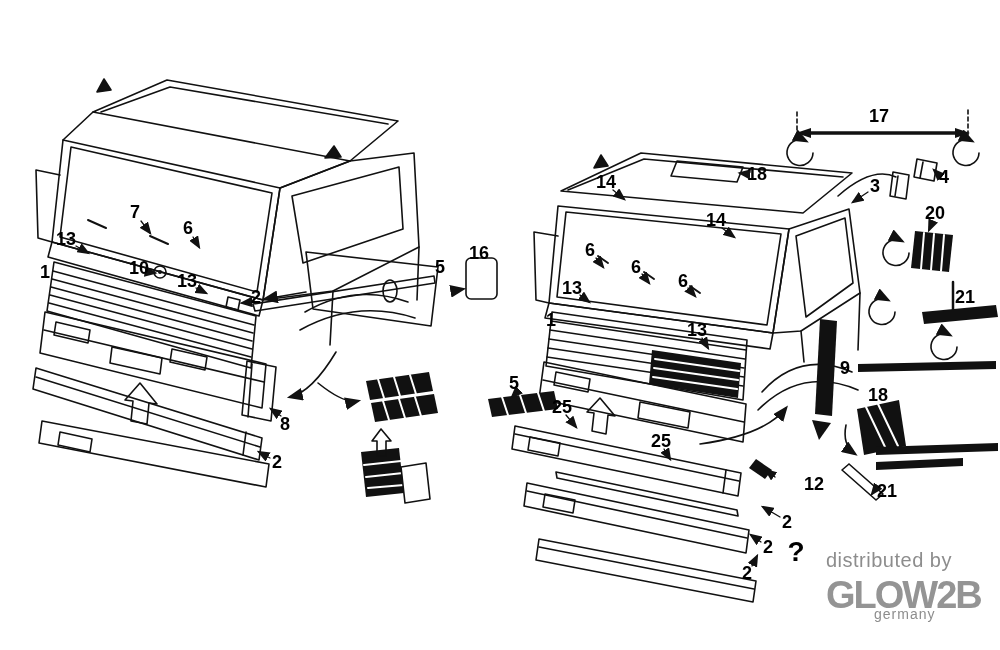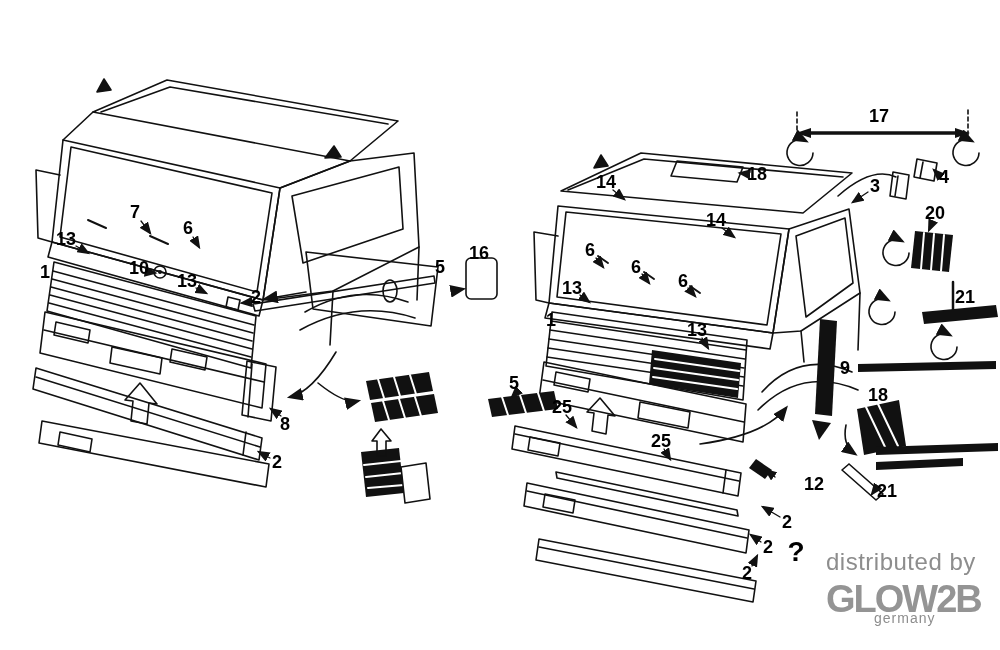--- a/index.html
+++ b/index.html
@@ -16,7 +16,7 @@
   .watermark{
     position:absolute;left:826px;top:550px;color:#8d8d8d;line-height:1;
   }
-  .wm-line1{font-size:24px;letter-spacing:0.5px;}
+  .wm-line1{font-size:20px;letter-spacing:0.5px;}
   .wm-logo{font-size:38px;font-weight:bold;letter-spacing:-2px;margin-top:6px;color:#949494;}
   .wm-country{font-size:14px;color:#8d8d8d;margin-top:-7px;margin-left:48px;letter-spacing:1px;}
 </style>

